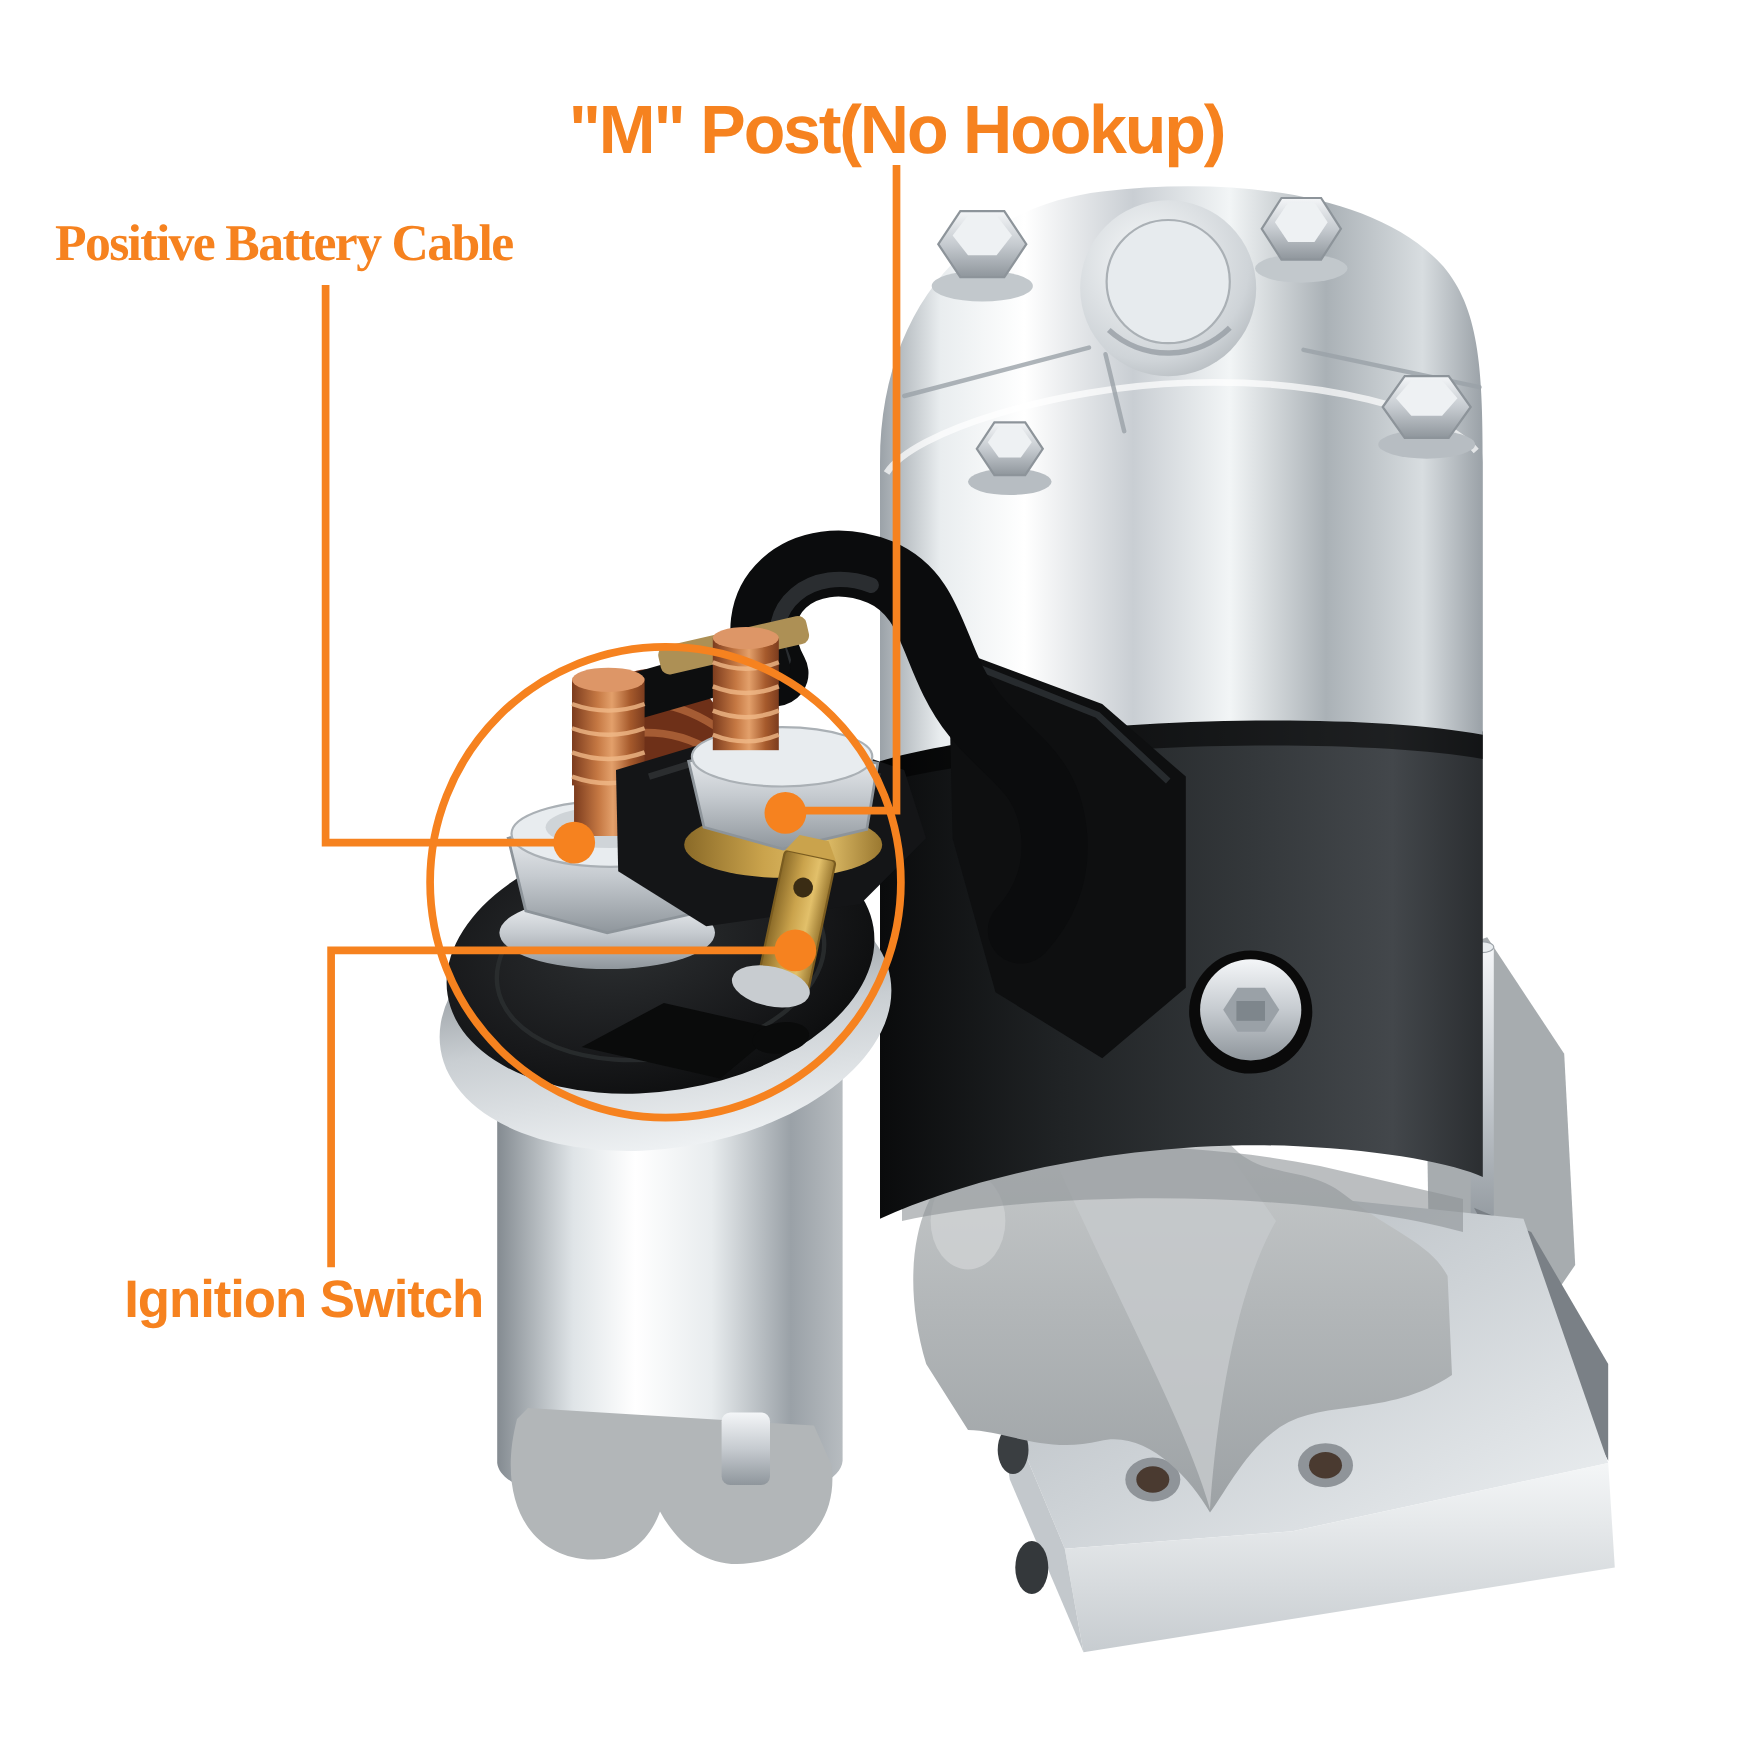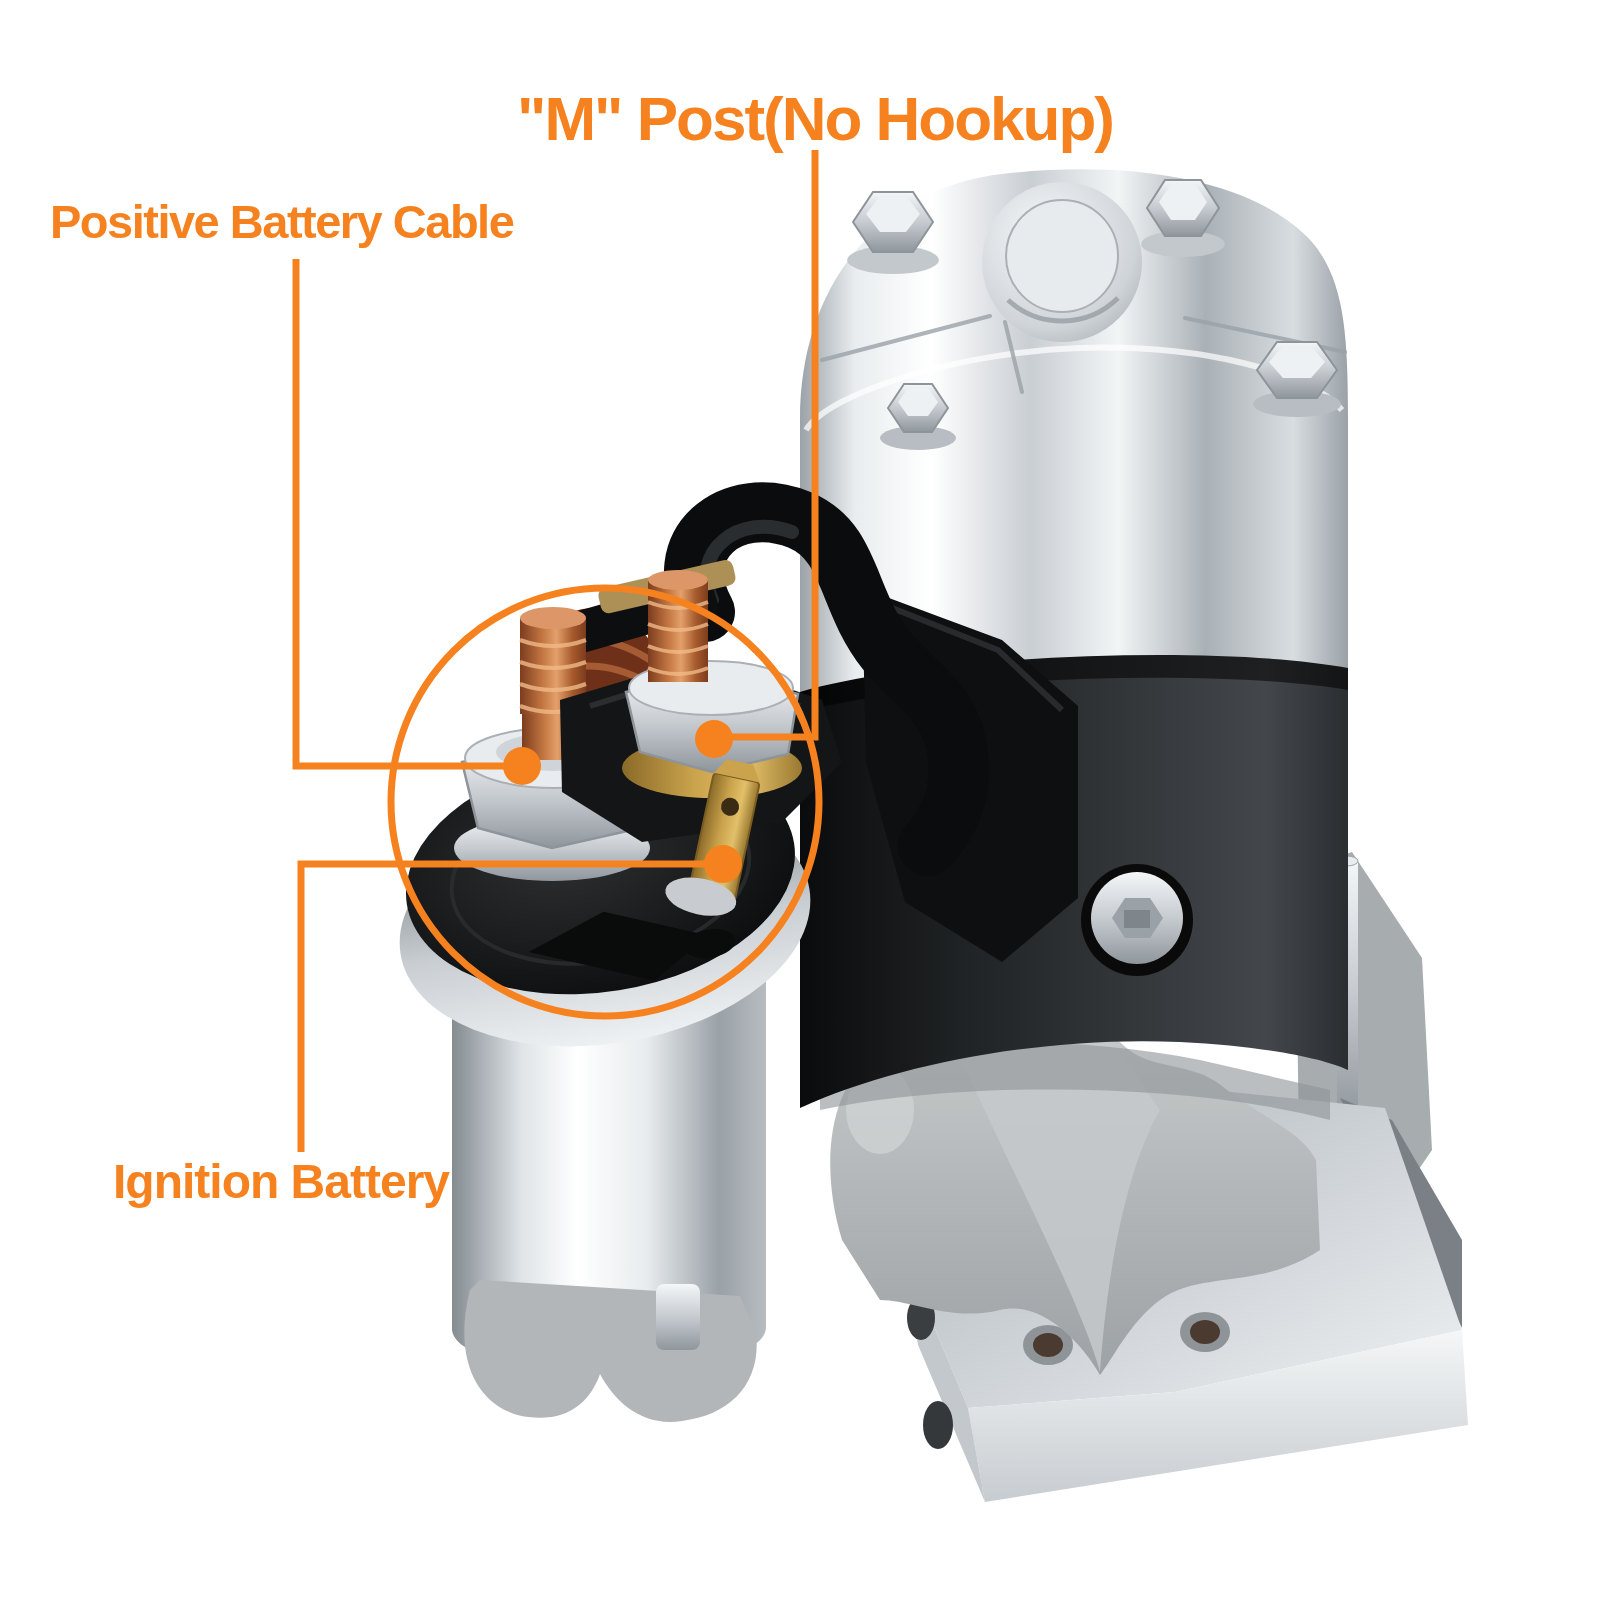--- a/index.html
+++ b/index.html
@@ -8,7 +8,7 @@
   #art{position:absolute;left:0;top:0;width:1600px;height:1600px;}
   .label{position:absolute;font-weight:700;line-height:1;white-space:nowrap;}
   .label-top{top:88px;left:815px;transform:translateX(-50%);font-size:62px;letter-spacing:-2px;}
-  .label-pos{top:198px;left:50px;font-size:47px;letter-spacing:-1.5px;}
+  .label-pos{top:198px;left:50px;font-size:47px;letter-spacing:-1.5px;font-family:Liberation Serif, serif;}
   .label-ign{top:1158px;left:113px;font-size:48px;letter-spacing:-1px;}
 </style>
 </head>

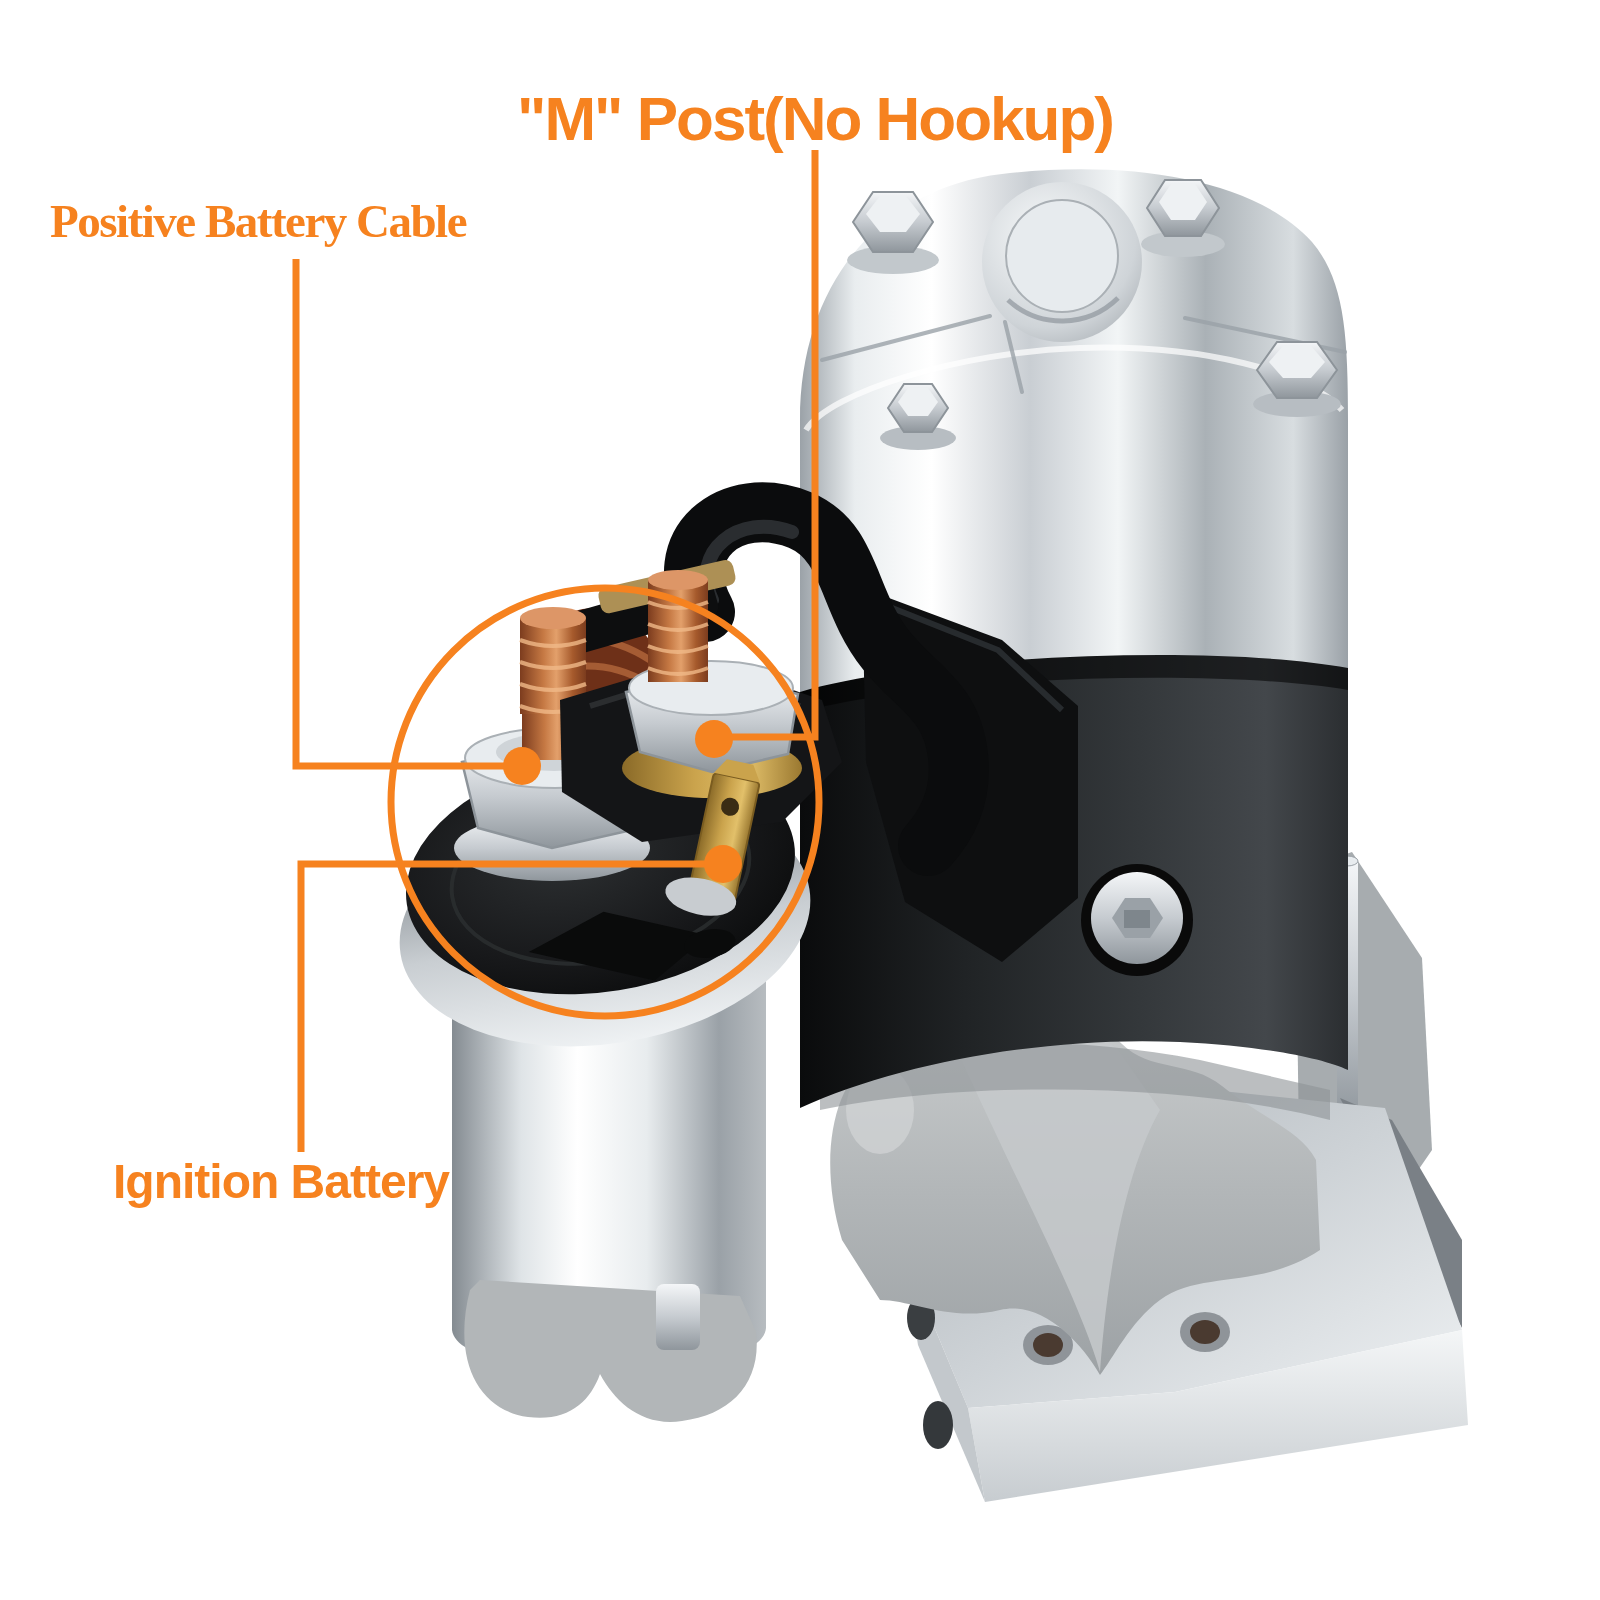--- a/index.html
+++ b/index.html
@@ -242,7 +242,7 @@
 
 <div class="label label-pos" style="color:#f6821f">Positive Battery Cable</div>
 
-<div class="label label-ign" style="color:#f6821f">Ignition Battery</div>
+<div class="label label-ign" style="color:#f6821f">Ignition Switch</div>
 
 </div>
 

